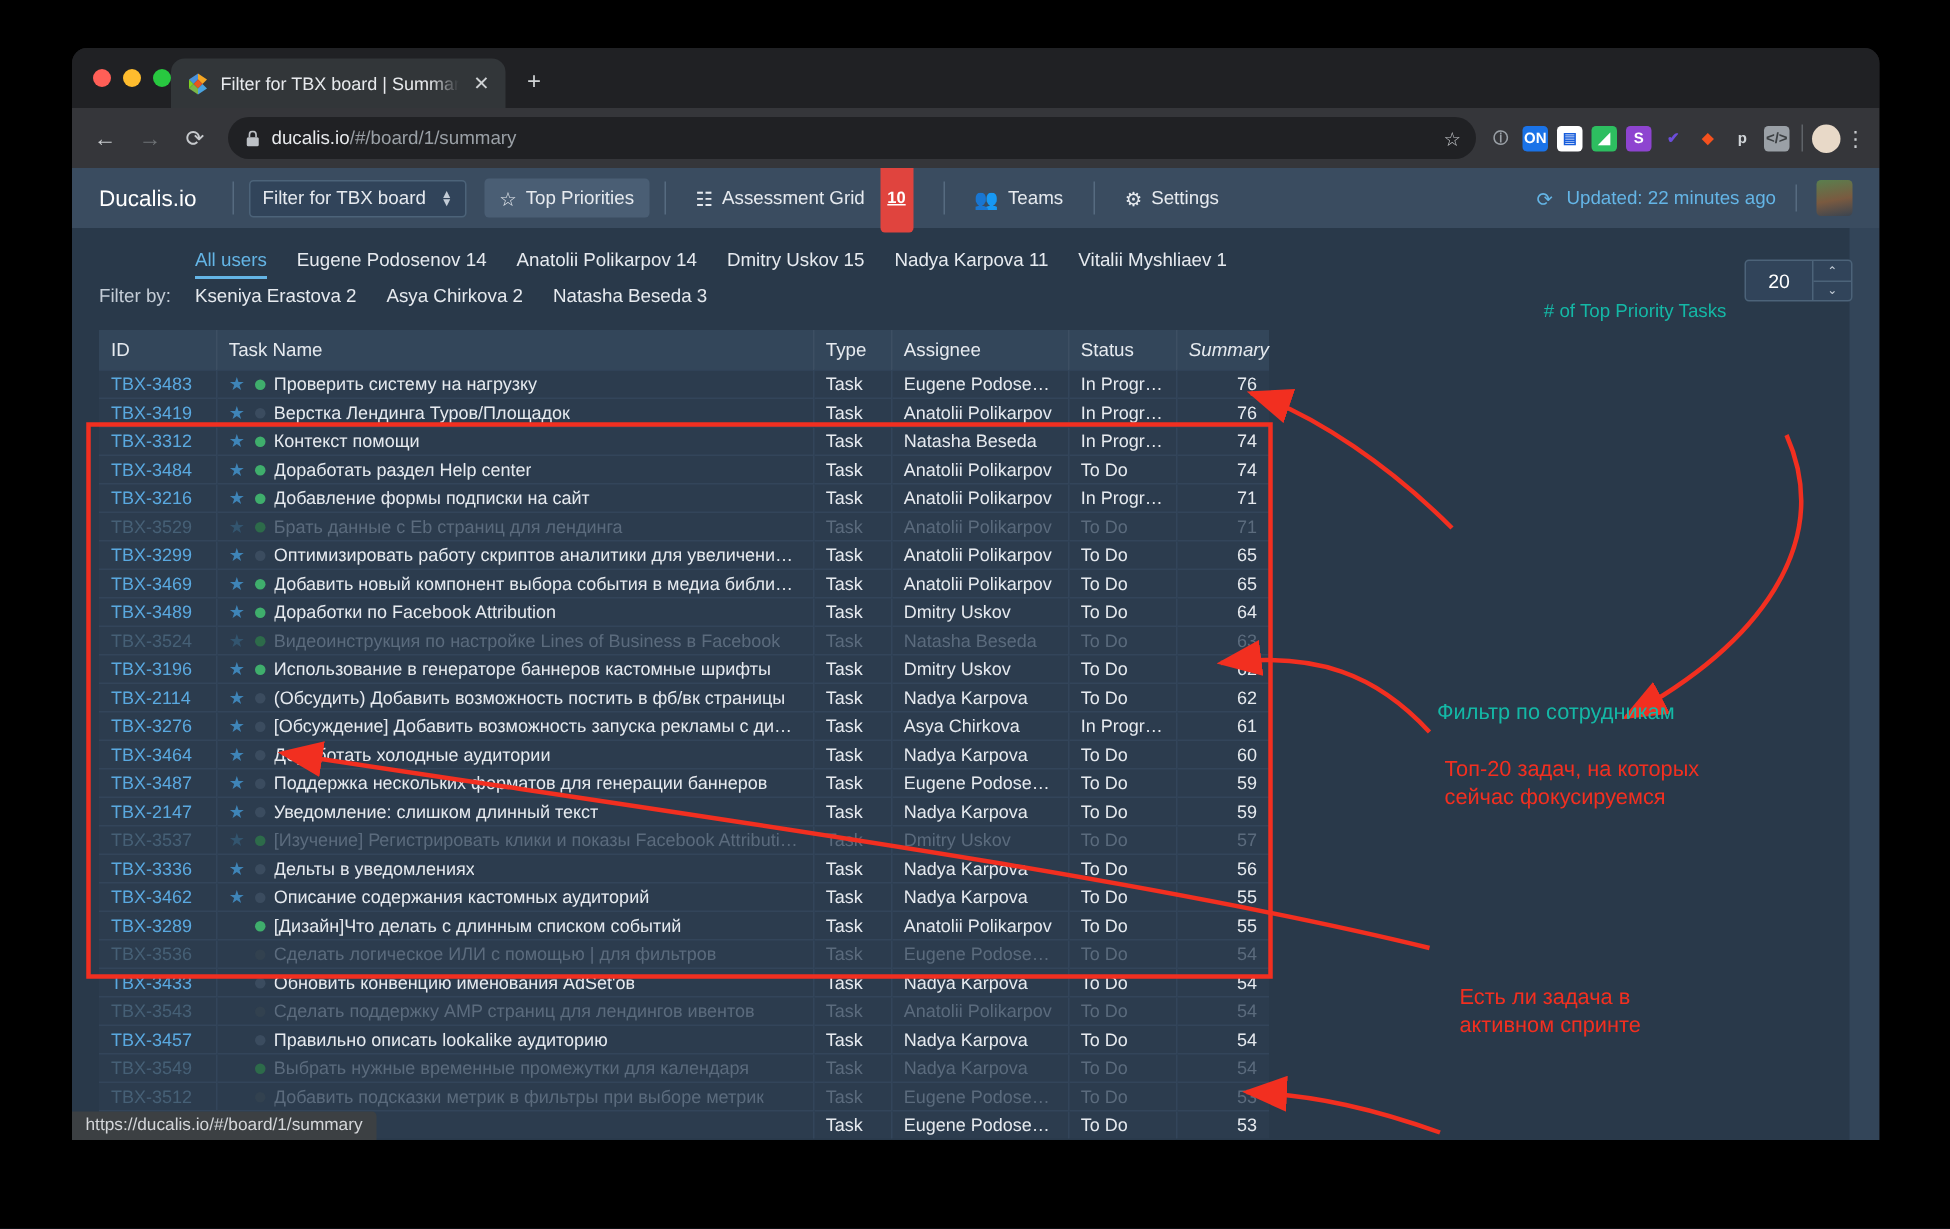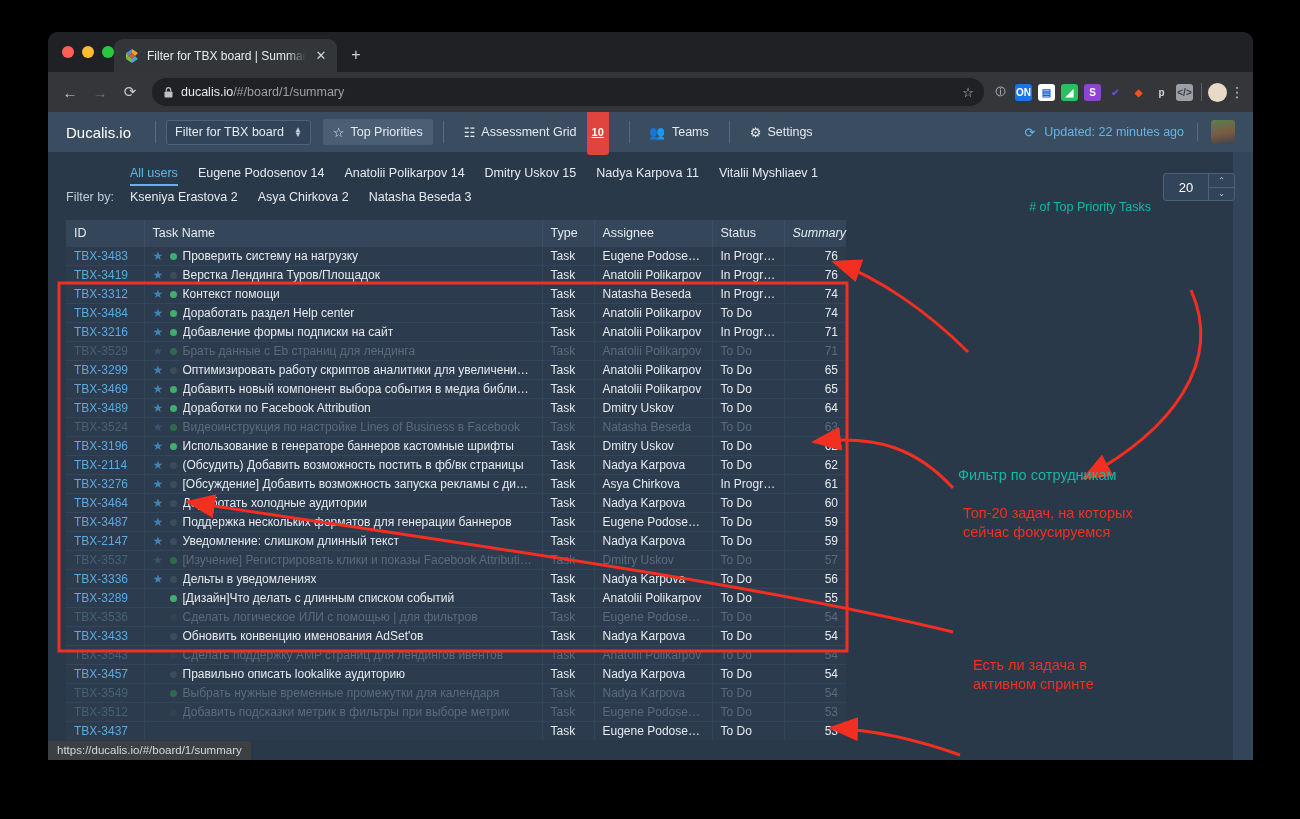--- a/index.html
+++ b/index.html
@@ -672,6 +672,20 @@
               <td class="c-sum">56</td>
             </tr>
             <tr class="">
+              <td class="c-id">TBX-3462</td>
+              <td>
+                <div class="name-cell">
+                  <span class="star">★</span>
+                  <span class="dot gray"></span>
+                  <span class="nm">Описание содержания кастомных аудиторий</span>
+                </div>
+              </td>
+              <td>Task</td>
+              <td>Nadya Karpova</td>
+              <td>To Do</td>
+              <td class="c-sum">55</td>
+            </tr>
+            <tr class="">
               <td class="c-id">TBX-3289</td>
               <td>
                 <div class="name-cell">

